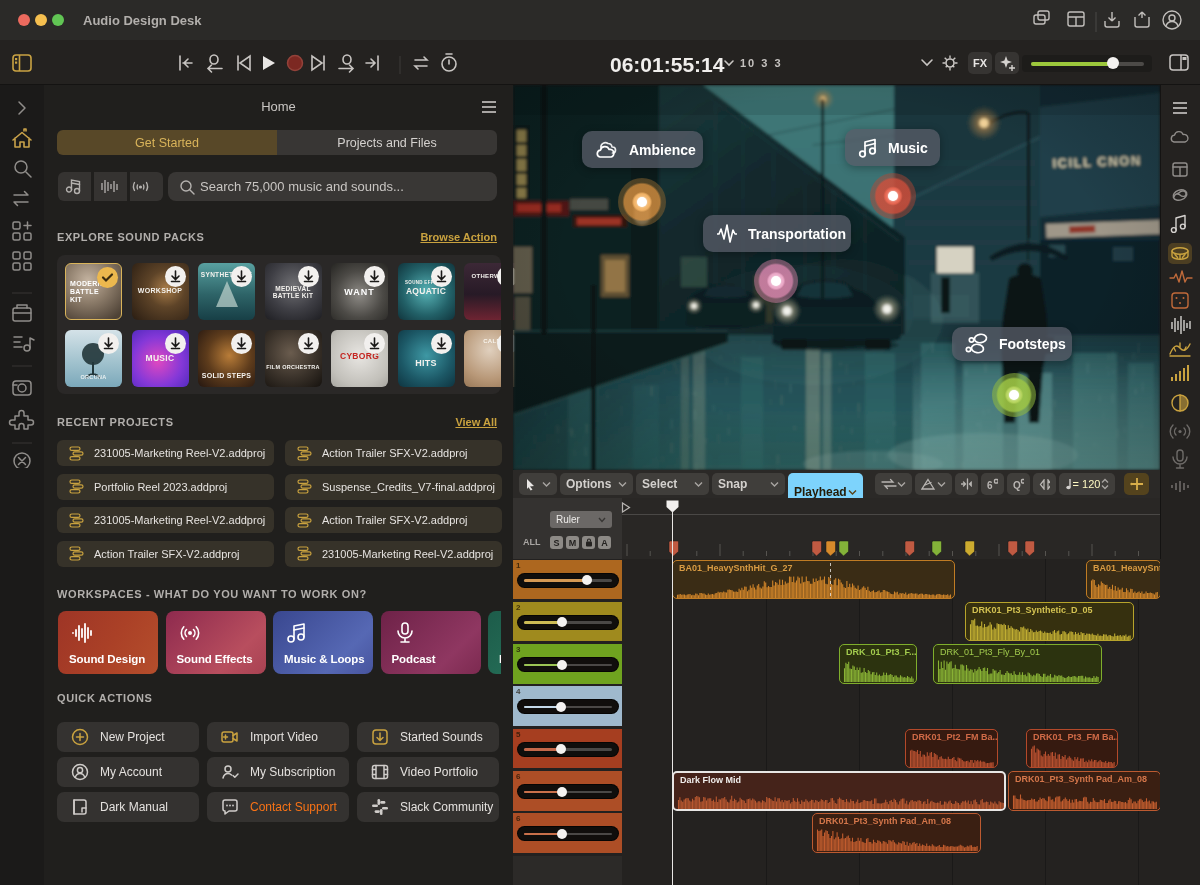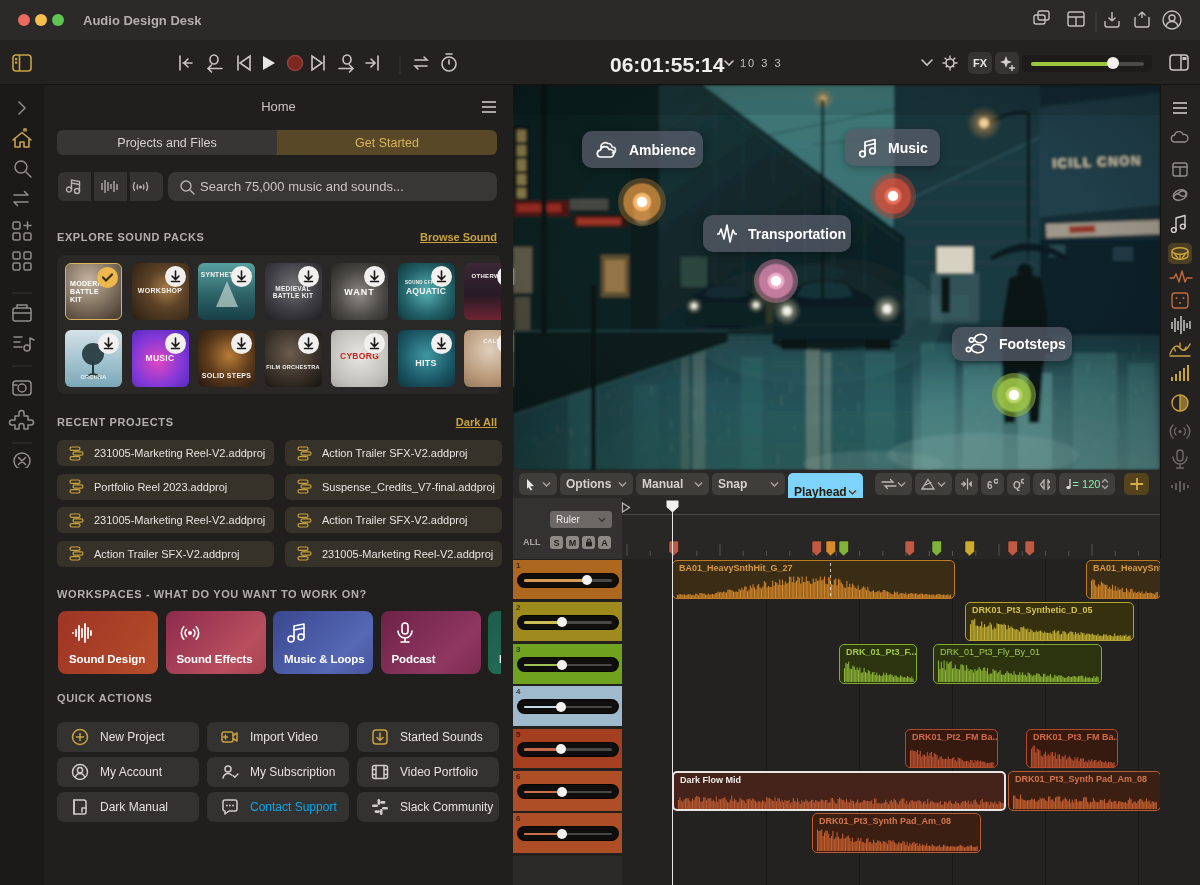--- a/index.html
+++ b/index.html
@@ -48,7 +48,7 @@
 <svg class="abs" style="left:723px;top:58px" width="12" height="10">
     <path d="M2 3l4 4 4-4" stroke="#c8c5c2" stroke-width="1.6" fill="none" stroke-linecap="round"></path>
   </svg>
-<div class="abs" style="left:740px;top:57px;font-size:11px;font-weight:normal;color:#c5c2bf;letter-spacing:2px">10 3 3</div>
+<div class="abs" style="left:740px;top:57px;font-size:11px;font-weight:bold;color:#c5c2bf;letter-spacing:2px">10 3 3</div>
 <svg class="abs" style="left:917px;top:52px" width="46" height="22" viewBox="0 0 46 22">
 <path d="M5 8l5 5 5-5" stroke="#c8c5c2" stroke-width="1.6" fill="none" stroke-linecap="round"></path>
 <circle cx="33" cy="11" r="4" stroke="#c8c5c2" stroke-width="1.6" fill="none" stroke-linecap="round"></circle>

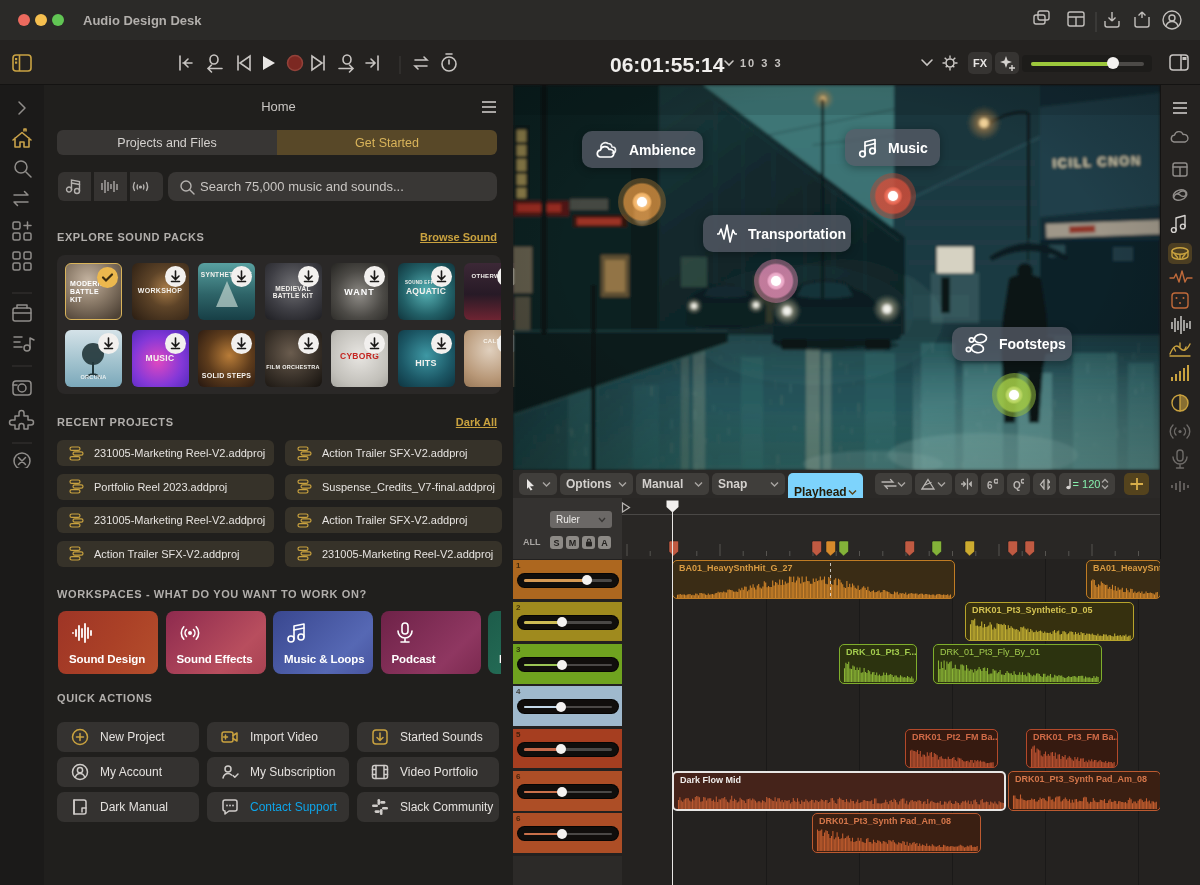--- a/index.html
+++ b/index.html
@@ -106,8 +106,8 @@
     <path d="M1 2h14M1 7h14M1 12h14" stroke="#d5d2cf" stroke-width="1.6"></path>
   </svg>
 <div class="abs" style="left:57px;top:130px;width:440px;height:25px;border-radius:6px;overflow:hidden;display:flex">
+<div style="width:220px;background:#584828;color:#d9b45a;font-size:12.5px;display:flex;align-items:center;justify-content:center">Get Started</div>
 <div style="width:220px;background:#383634;color:#d5d2cf;font-size:12.5px;display:flex;align-items:center;justify-content:center">Projects and Files</div>
-<div style="width:220px;background:#584828;color:#d9b45a;font-size:12.5px;display:flex;align-items:center;justify-content:center">Get Started</div>
   </div>
 <div class="abs" style="left:58px;top:172px;width:105px;height:29px;display:flex;gap:3px">
 <div style="width:33px;background:#353331;border-radius:6px 0 0 6px"></div>

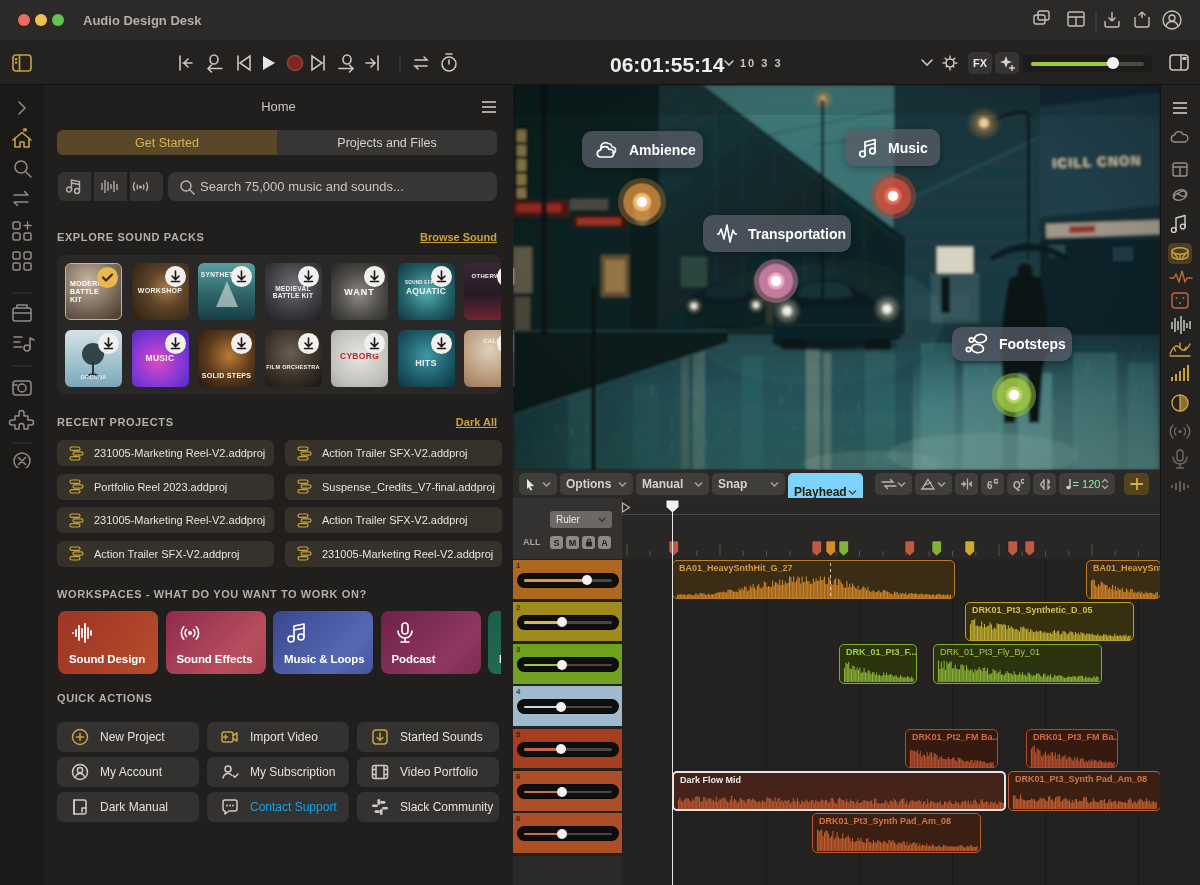--- a/index.html
+++ b/index.html
@@ -130,7 +130,7 @@
   </svg>
 <div class="abs" style="left:200px;top:179px;font-size:13px;color:#c8c5c2">Search 75,000 music and sounds...</div>
 <div class="abs" style="left:57px;top:231px;font-size:11px;font-weight:bold;letter-spacing:0.6px;color:#b2afac">EXPLORE SOUND PACKS</div>
-<div class="abs" style="left:397px;top:231px;width:100px;text-align:right;font-size:11px;font-weight:bold;color:#c9a23f;text-decoration:underline">Browse Sound</div>
+<div class="abs" style="left:397px;top:231px;width:100px;text-align:right;font-size:11px;font-weight:bold;color:#c9a23f;text-decoration:underline">Browse Action</div>
 <div class="abs" style="left:57px;top:255px;width:444px;height:139px;background:#2a2827;border-radius:8px;overflow:hidden"></div>
 <div style="position:absolute;left:65.0px;top:263px;width:57px;height:57px;border-radius:6px;overflow:hidden;border:1.5px solid #d9b45a;background:radial-gradient(circle at 40% 30%,#c4b3a0,#8a7a68 45%,#4e4236 90%)">
     <div style="position:absolute;left:4px;top:16px;width:53px;text-align:left;font-size:7px;font-weight:bold;color:#ffffff;letter-spacing:0.3px;line-height:1.15;white-space:pre-line">MODERN

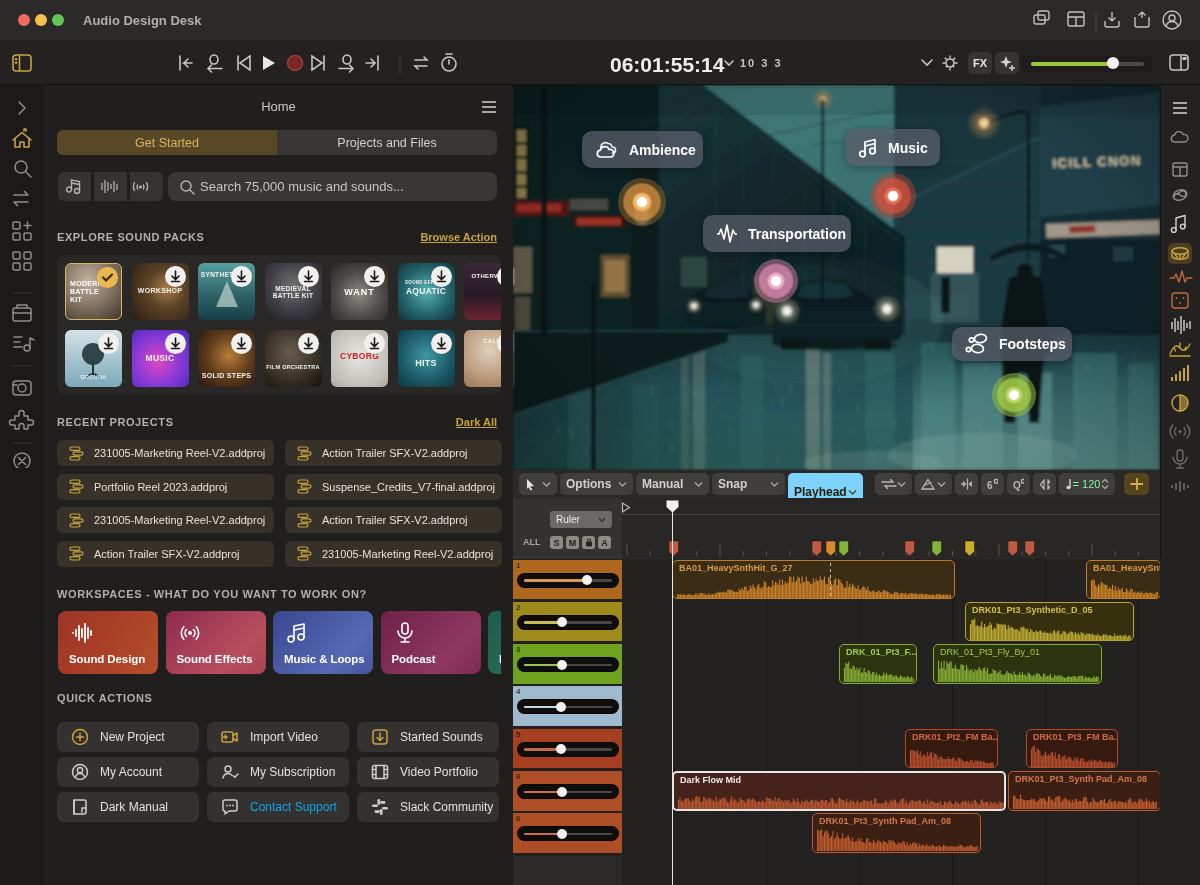--- a/index.html
+++ b/index.html
@@ -229,7 +229,7 @@
   </div>
 <div class="abs" style="left:501px;top:255px;width:12px;height:140px;background:#201f1d"></div>
 <div class="abs" style="left:57px;top:416px;font-size:11px;font-weight:bold;letter-spacing:0.6px;color:#b2afac">RECENT PROJECTS</div>
-<div class="abs" style="left:417px;top:416px;width:80px;text-align:right;font-size:11px;font-weight:bold;color:#c9a23f;text-decoration:underline">Dark All</div>
+<div class="abs" style="left:417px;top:416px;width:80px;text-align:right;font-size:11px;font-weight:bold;color:#c9a23f;text-decoration:underline">View All</div>
 <div class="abs" style="left:57px;top:440.0px;width:217px;height:26px;background:#363229;border-radius:6px;display:flex;align-items:center;padding-left:12px;gap:8px">
     <svg width="17" height="15" viewBox="0 0 17 15">
       <rect x="1" y="1" width="10" height="3.4" rx="1.7" stroke="#c9a23f" stroke-width="1.2" fill="none"></rect>

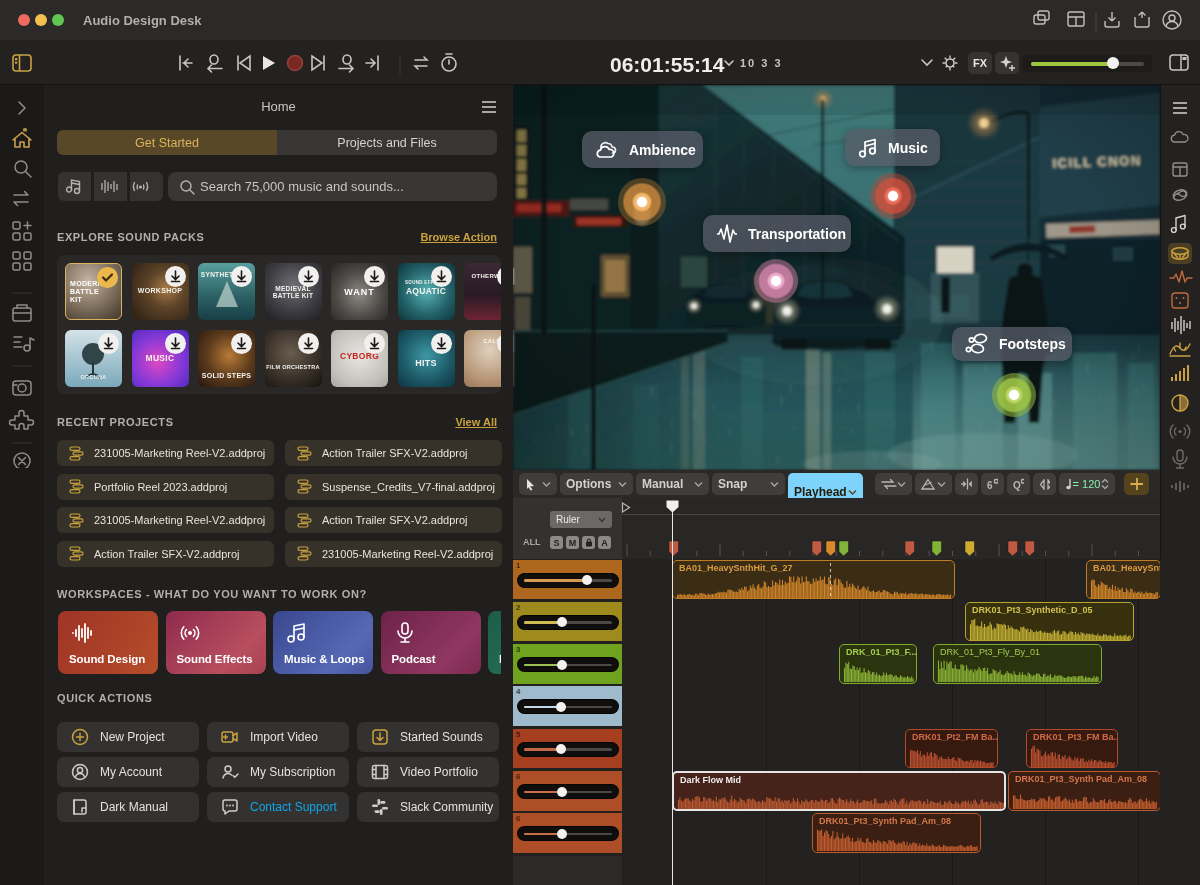--- a/index.html
+++ b/index.html
@@ -828,7 +828,7 @@
     </svg>
   </div>
 <div class="abs" style="left:636px;top:473px;width:73px;height:22px;background:#403e3b;border-radius:5px;display:flex;align-items:center;justify-content:space-between;padding:0 6px;font-size:12px;font-weight:bold;color:#d3d0cd">
-    <span>Manual</span>
+    <span>Select</span>
     <svg width="9" height="7">
       <path d="M1 1.5l3.5 3.5L8 1.5" stroke="#a8a5a2" stroke-width="1.4" fill="none"></path>
     </svg>

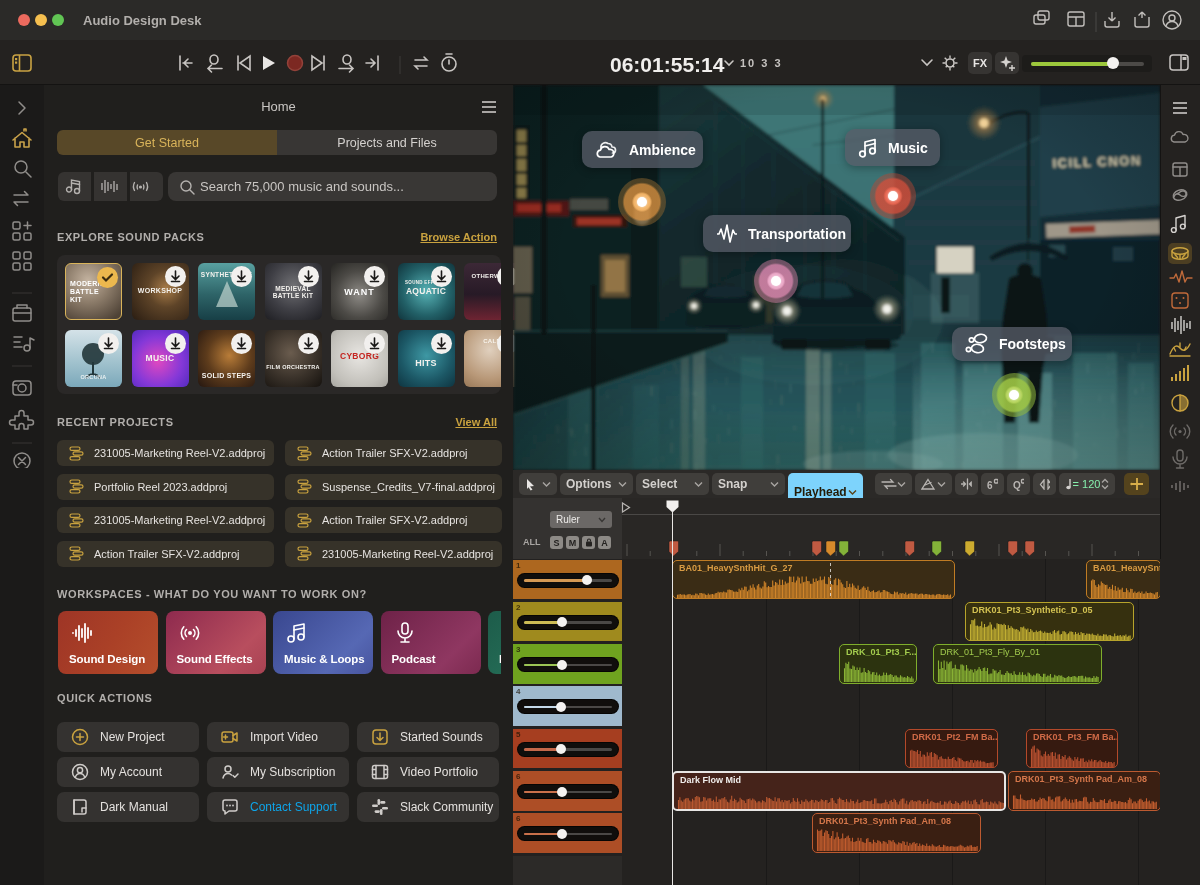--- a/index.html
+++ b/index.html
@@ -885,7 +885,7 @@
       <path d="M5 1L1.5 5.5 5 10zM9 1l3.5 4.5L9 10z" stroke="#b8b5b2" stroke-width="1.3" fill="none" stroke-linecap="round"></path>
     </svg>
   </div>
-<div class="abs" style="left:1059px;top:473px;width:56px;height:22px;background:#403e3b;border-radius:5px;display:flex;align-items:center;justify-content:space-between;padding:0 6px;font-size:12px;font-weight:bold;color:#86efac">
+<div class="abs" style="left:1059px;top:473px;width:56px;height:22px;background:#403e3b;border-radius:5px;display:flex;align-items:center;justify-content:space-between;padding:0 6px;font-size:12px;font-weight:bold;color:#fef9c3">
     <svg width="7" height="12" style="flex:none">
       <path d="M5 1v8" stroke="#d3d0cd" stroke-width="1.4"></path>
       <ellipse cx="3.5" cy="9.5" rx="2.2" ry="1.8" fill="#d3d0cd"></ellipse>

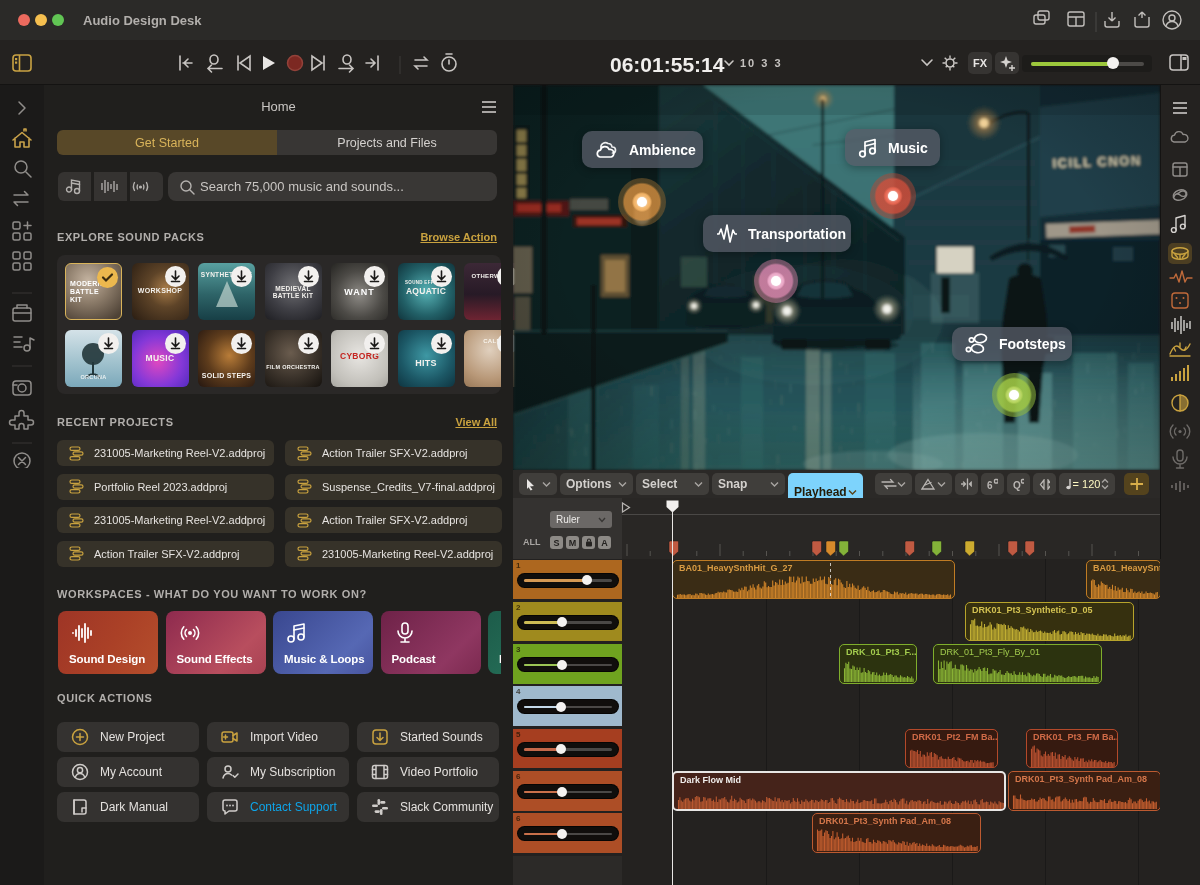--- a/index.html
+++ b/index.html
@@ -390,7 +390,7 @@
       <circle cx="10" cy="8.5" r="0.9" fill="#cfccc9"></circle>
       <circle cx="13" cy="8.5" r="0.9" fill="#cfccc9"></circle>
     </svg>
-    <span style="font-size:12px;color:#0ea5e9;white-space:nowrap">Contact Support</span>
+    <span style="font-size:12px;color:#f97316;white-space:nowrap">Contact Support</span>
   </div>
 <div class="abs" style="left:357px;top:792px;width:142px;height:30px;background:#343230;border-radius:7px;display:flex;align-items:center;padding-left:13px;gap:10px">
     <svg width="20" height="20" viewBox="0 0 20 20">

